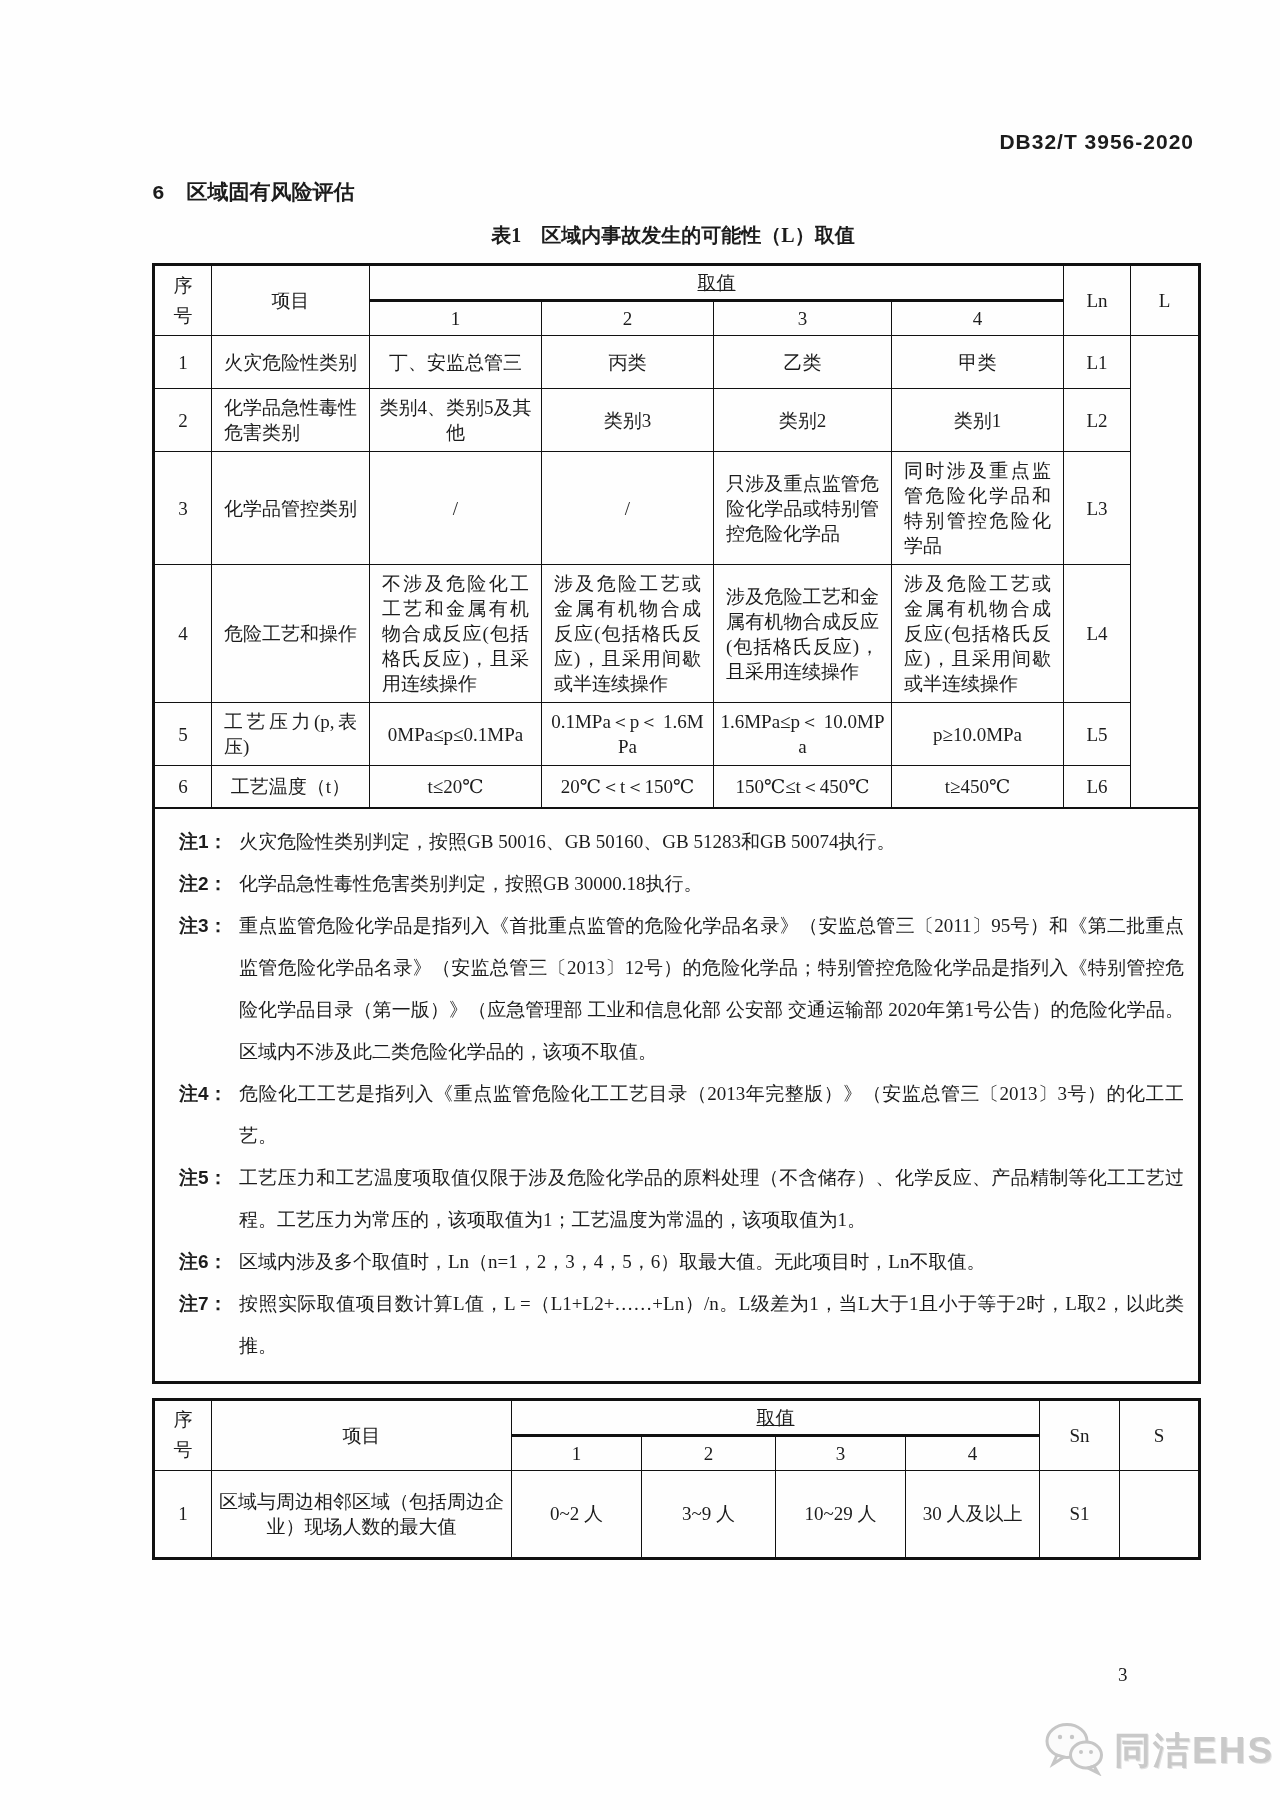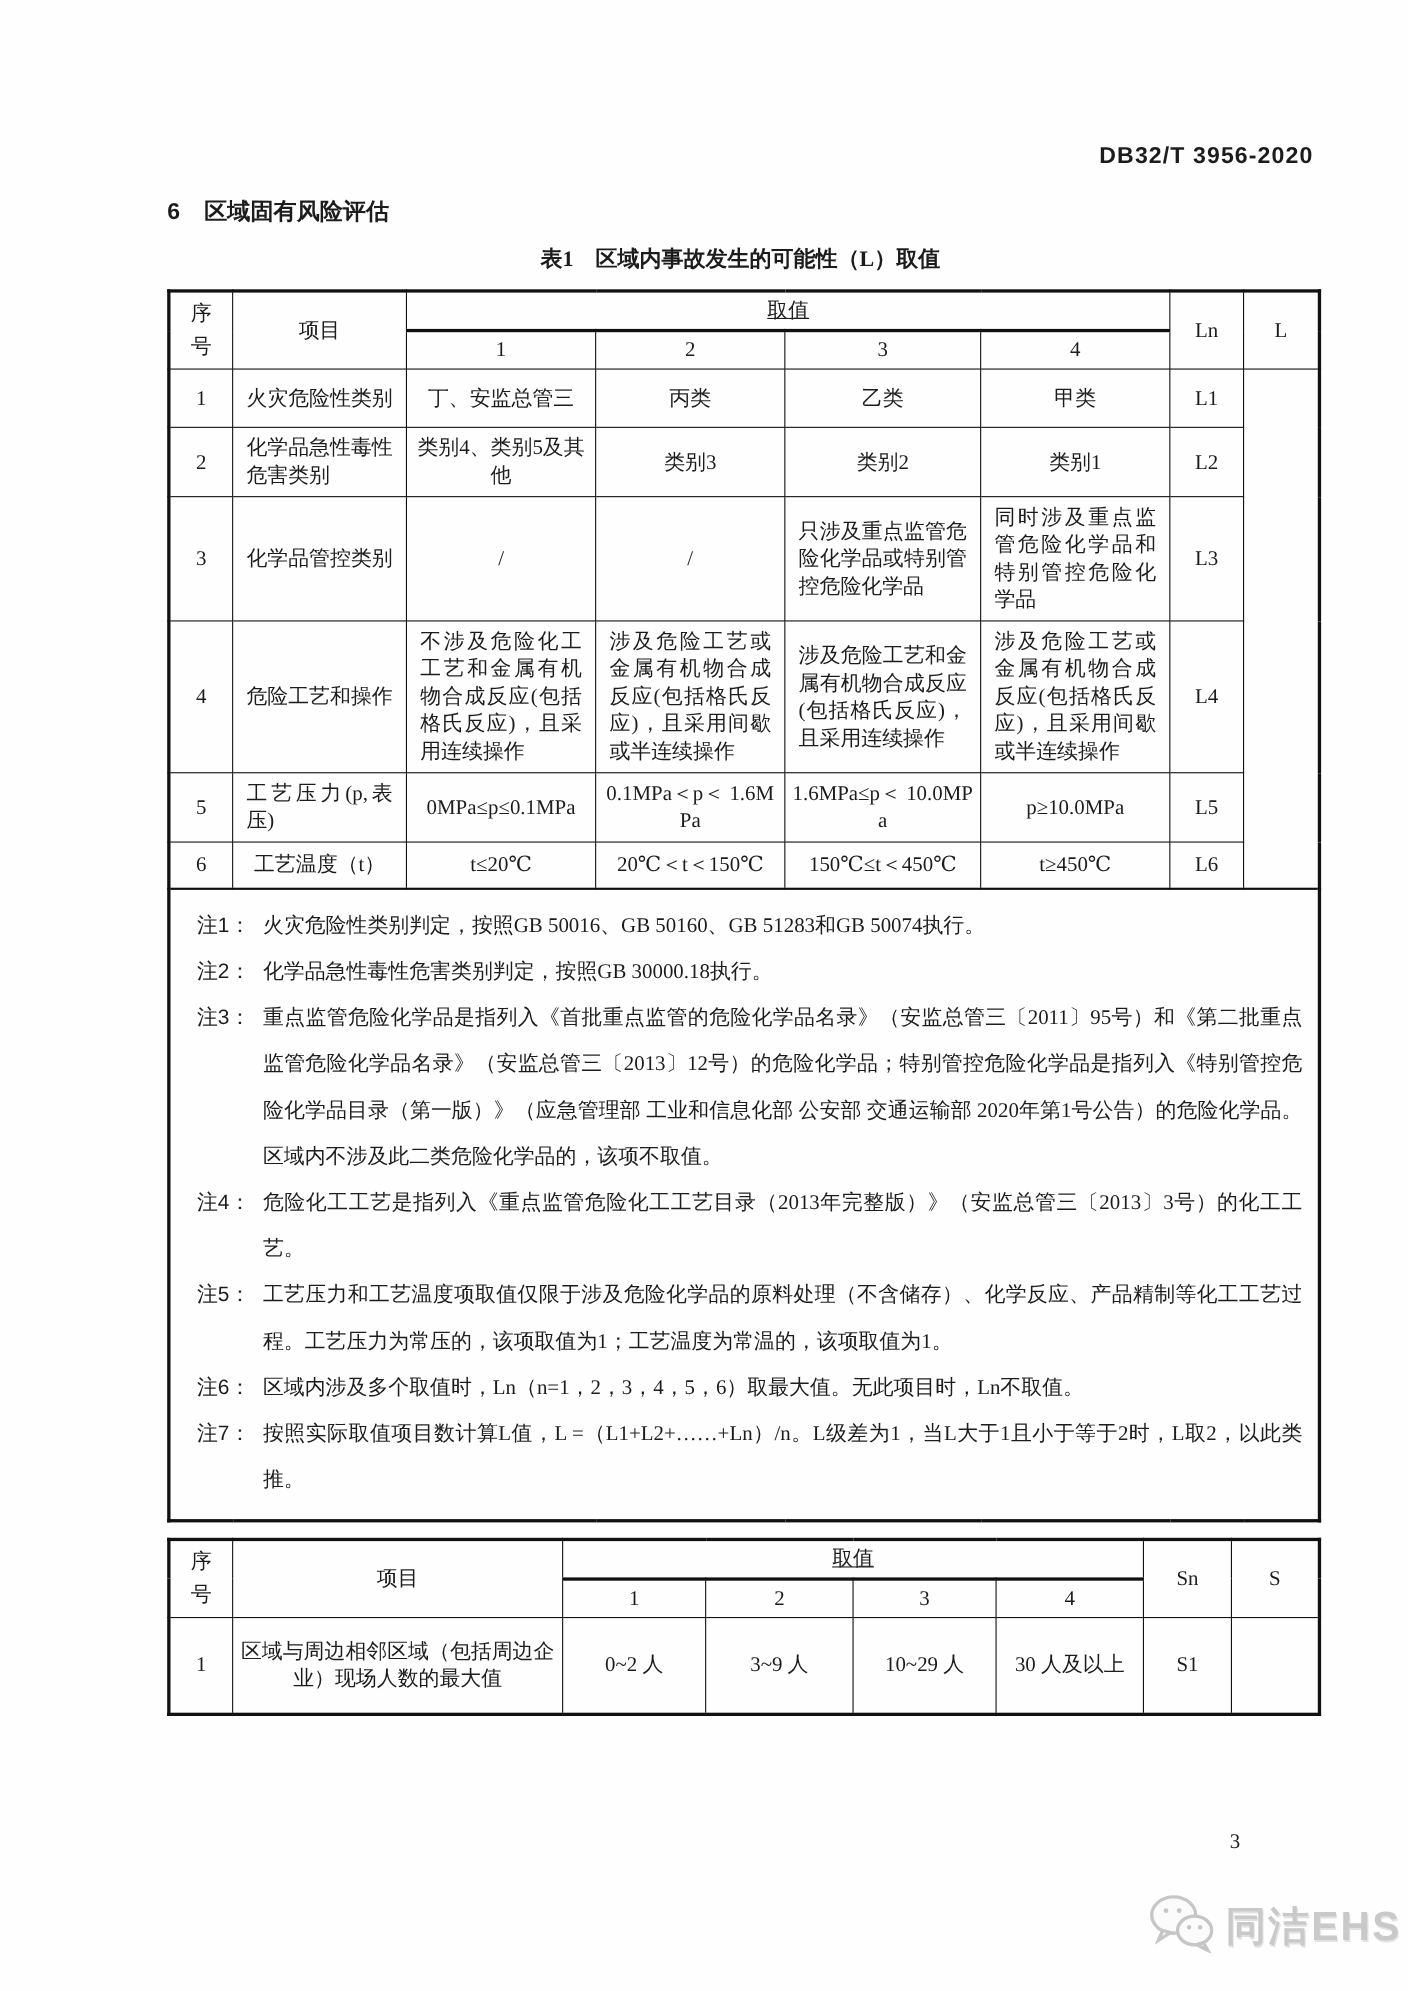--- a/index.html
+++ b/index.html
@@ -21,7 +21,7 @@
   }
   .section-heading{
     margin-top:24px;
-    font-family:Liberation Sans, sans-serif;
+    font-family:Liberation Mono, monospace;
     font-weight:bold;font-size:21px;
   }
   .section-heading .num{margin-right:22px;}

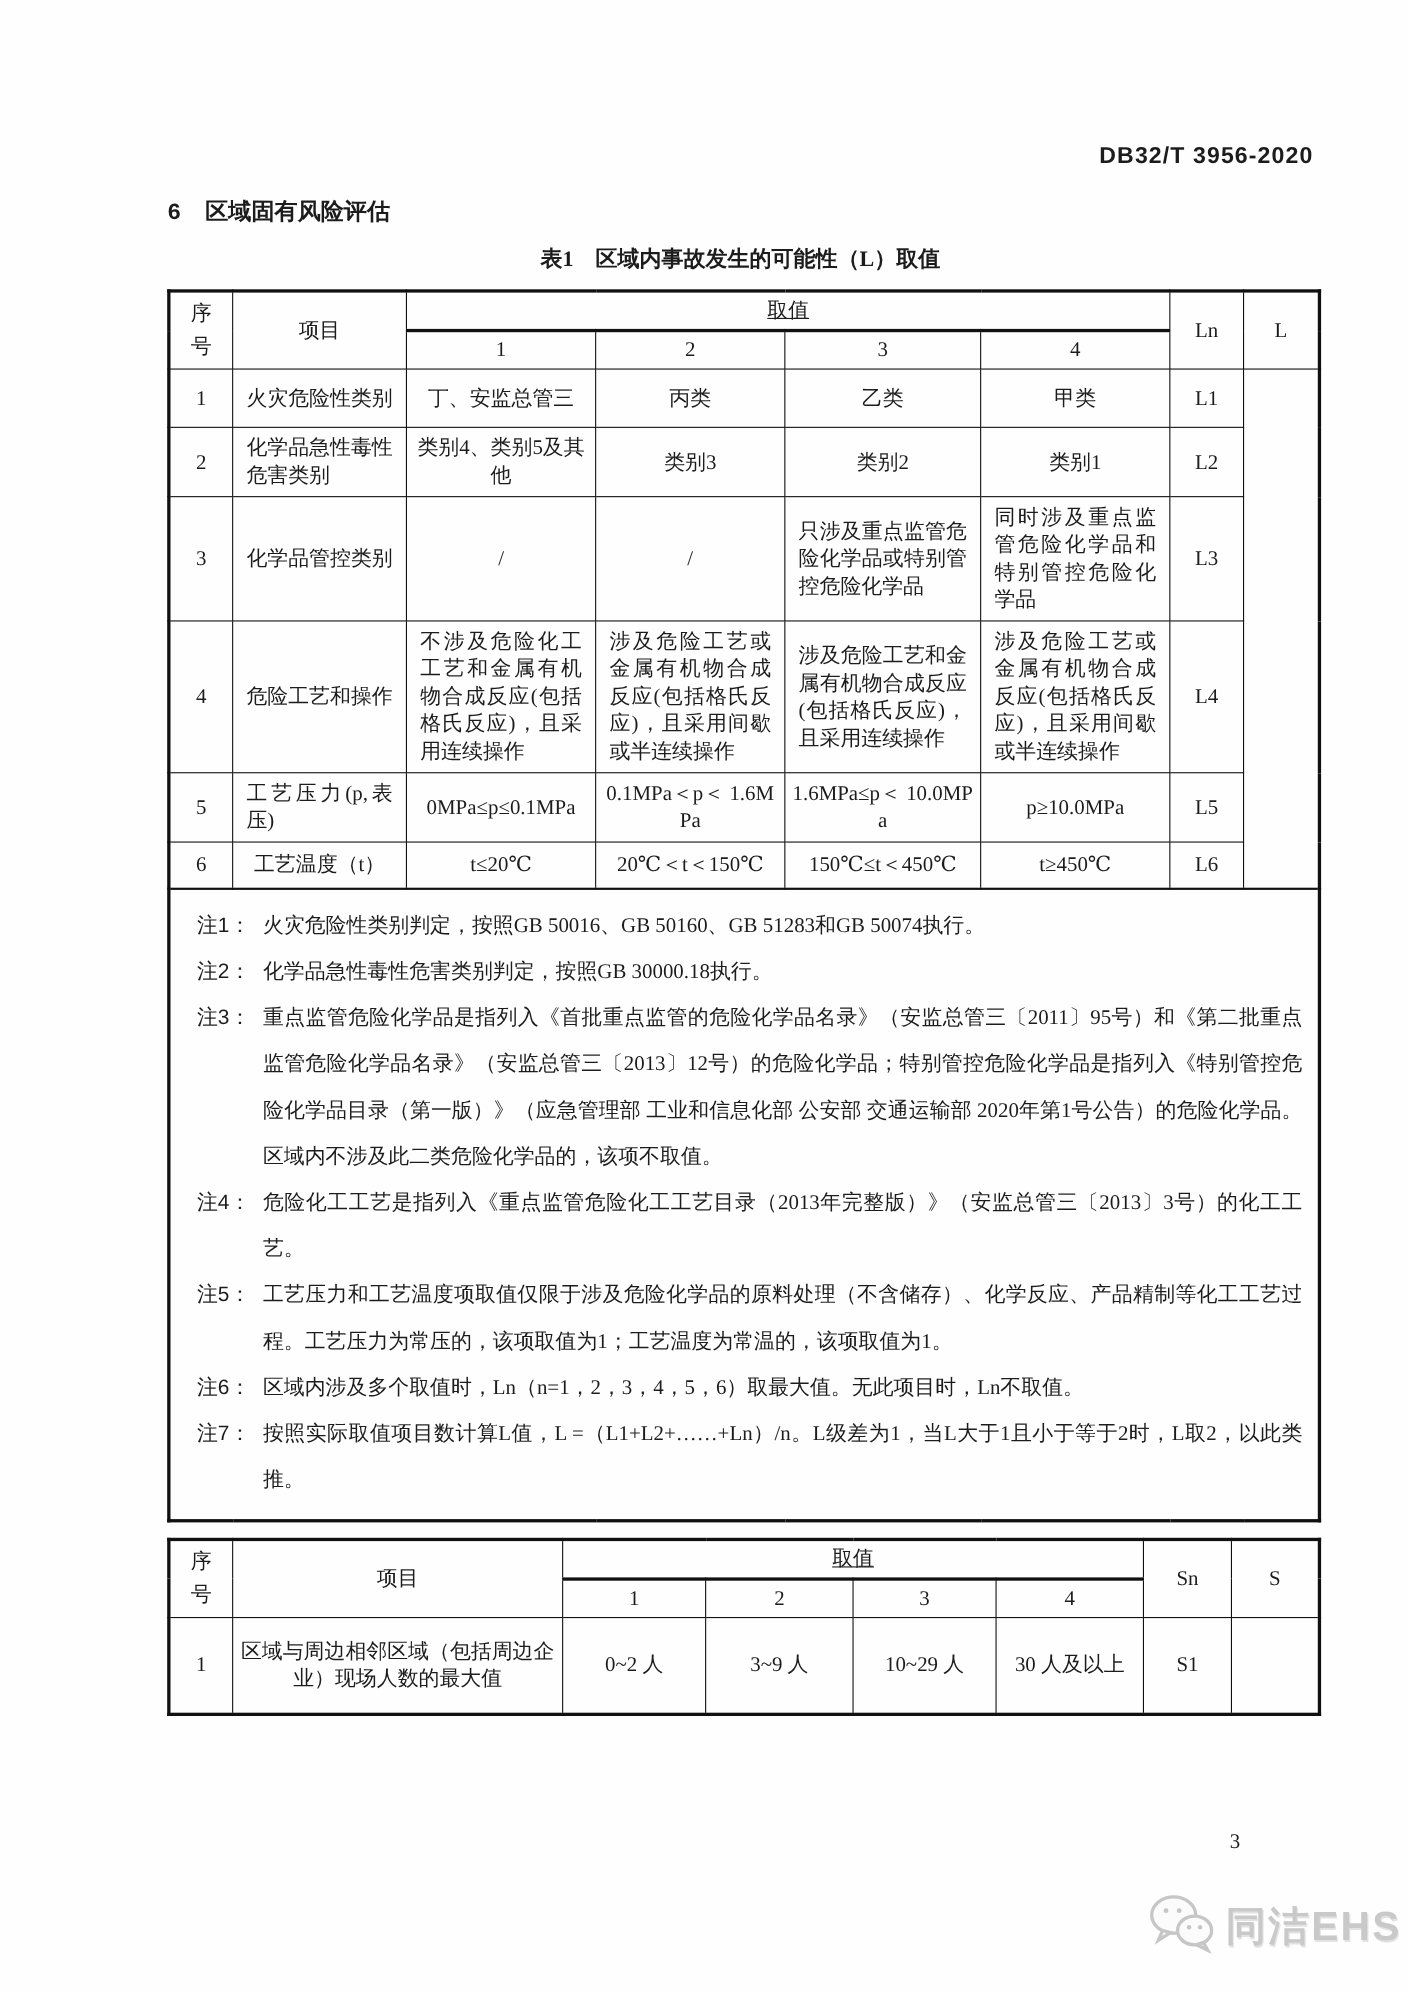--- a/index.html
+++ b/index.html
@@ -80,7 +80,7 @@
   .note .nlabel{
     flex:0 0 60px;
     font-family:"Liberation Sans","DejaVu Sans",sans-serif;
-    font-weight:normal;
+    font-weight:bold;
   }
   .note .ntext{flex:1;}
   .page-number{

